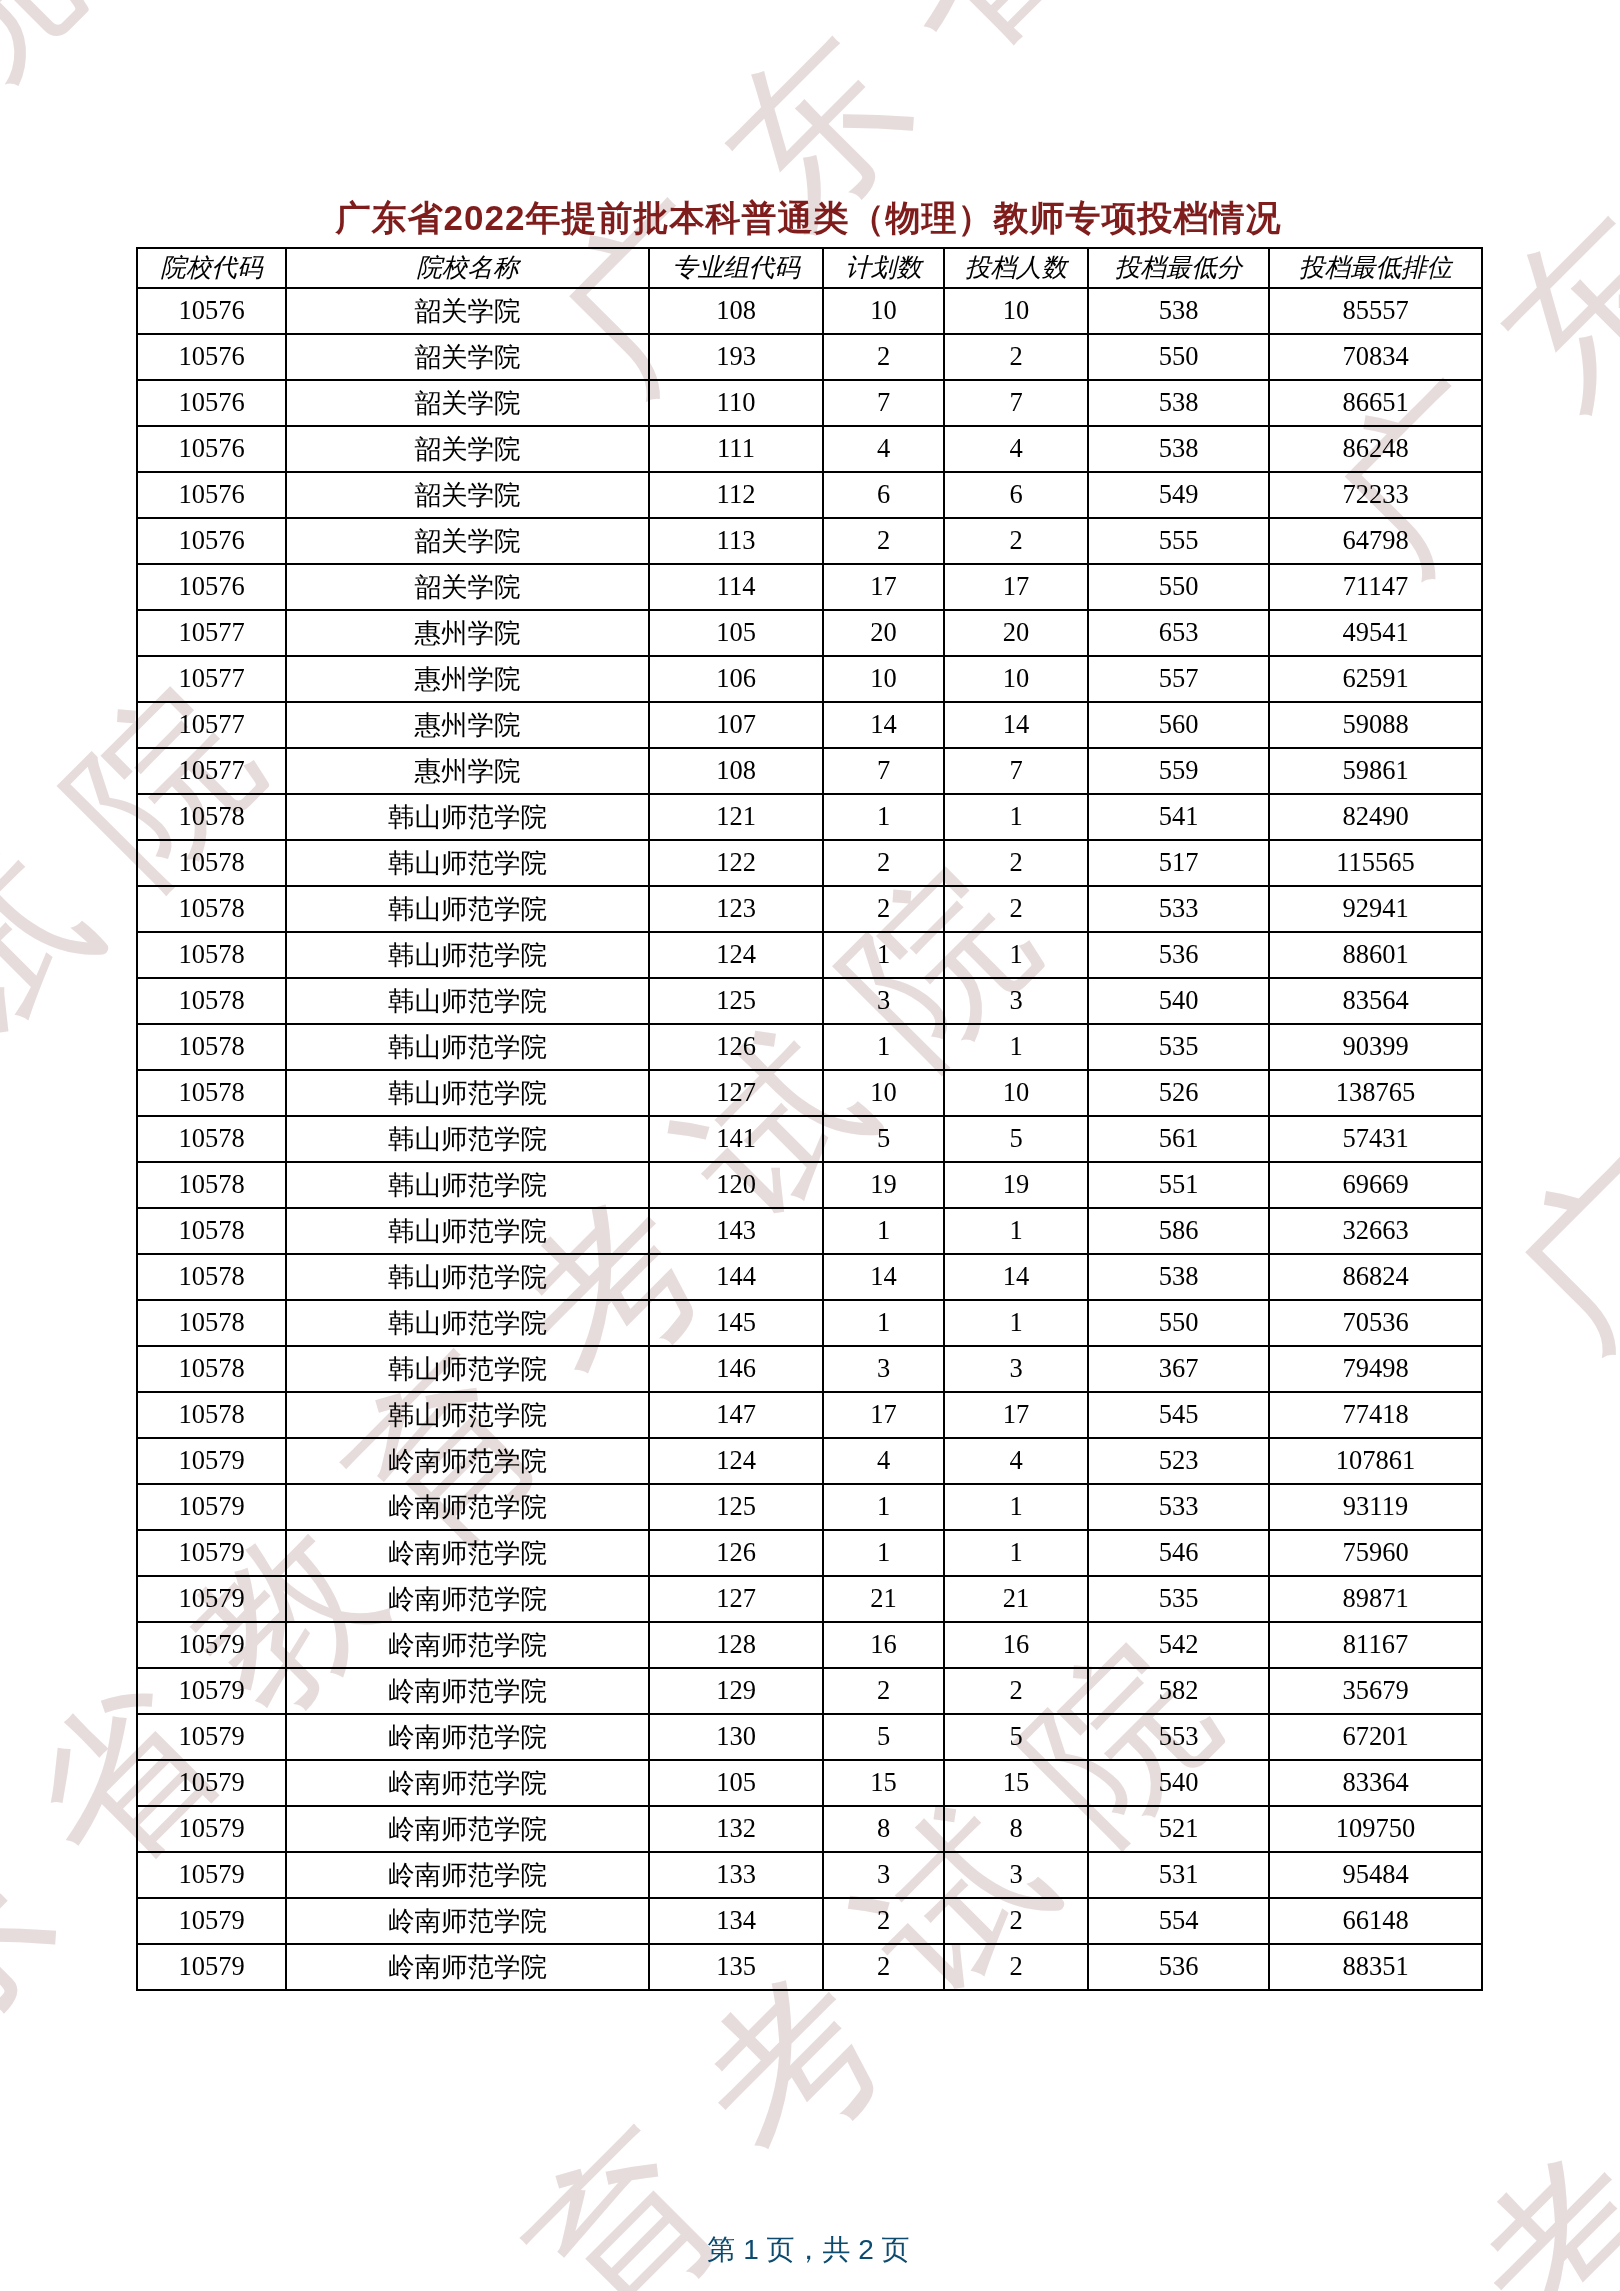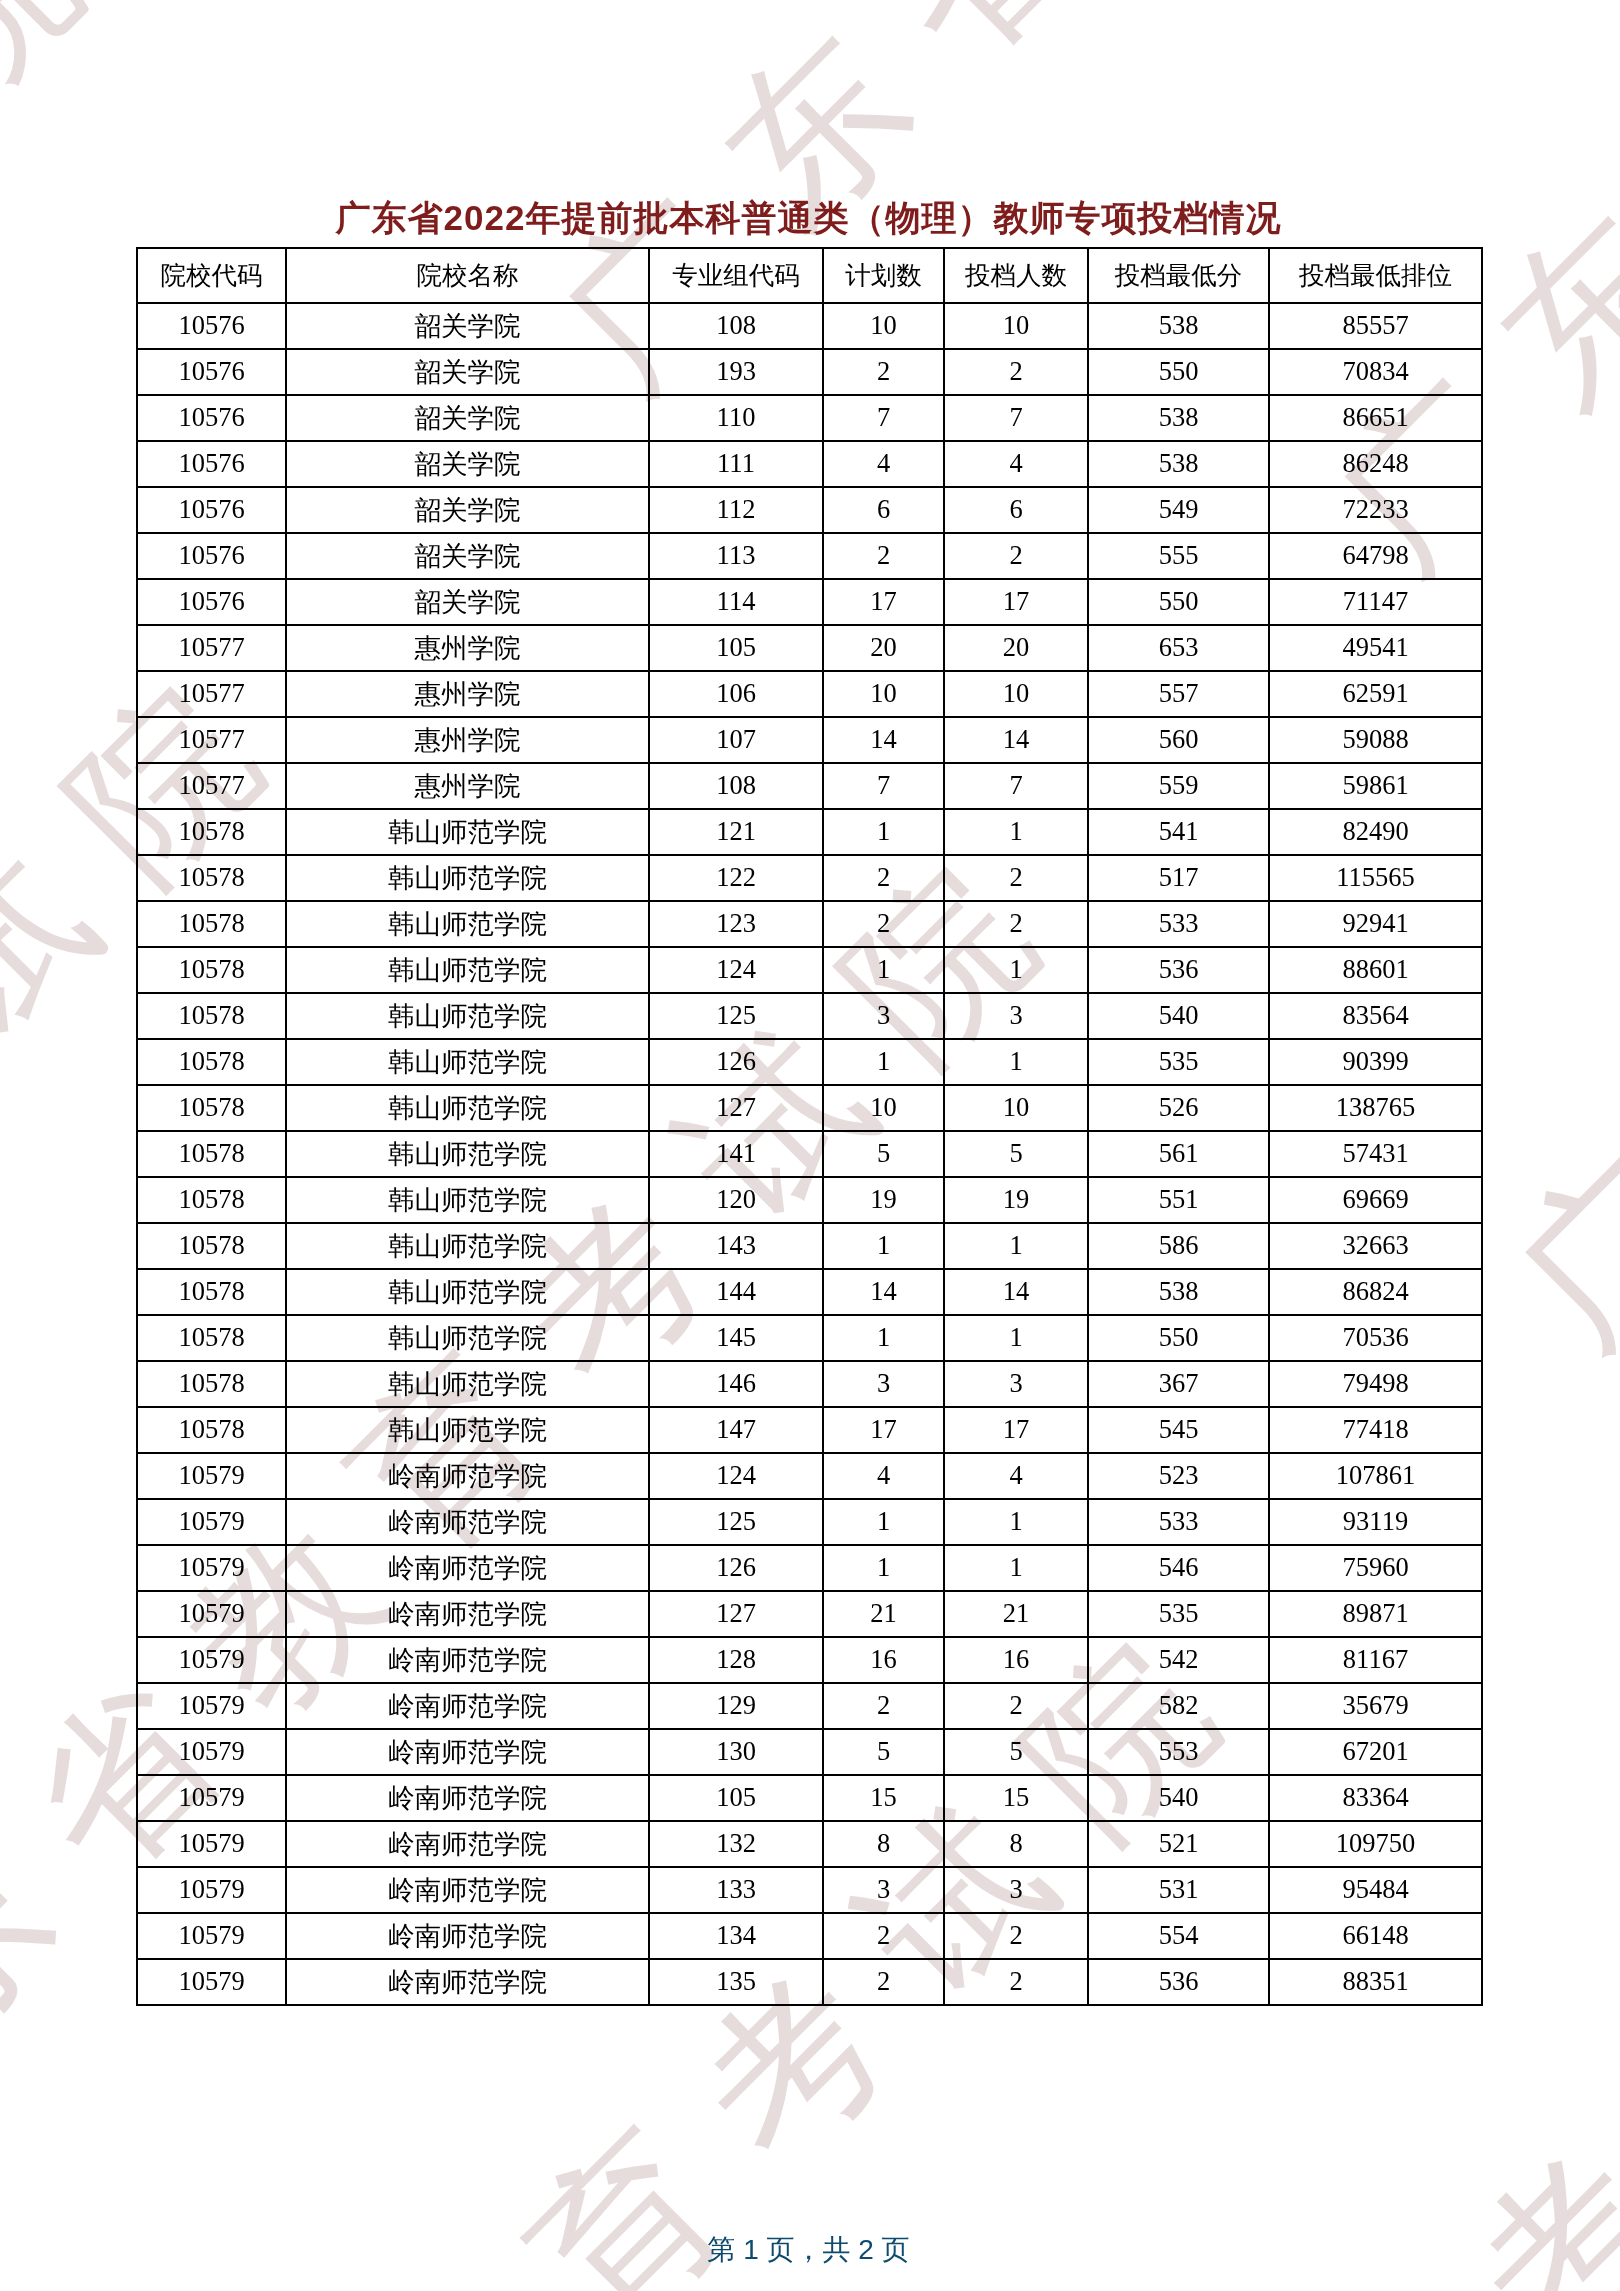--- a/index.html
+++ b/index.html
@@ -60,10 +60,11 @@
   }
   table.results { border:2.9px solid #000; }
   table.results thead th {
-    height:55px;
+    height:40px;
     font-weight:400;
     font-size:25.5px;
     font-family:"Liberation Serif", serif;
+    font-style:italic;
   }
   table.results tbody td {
     height:46px;

